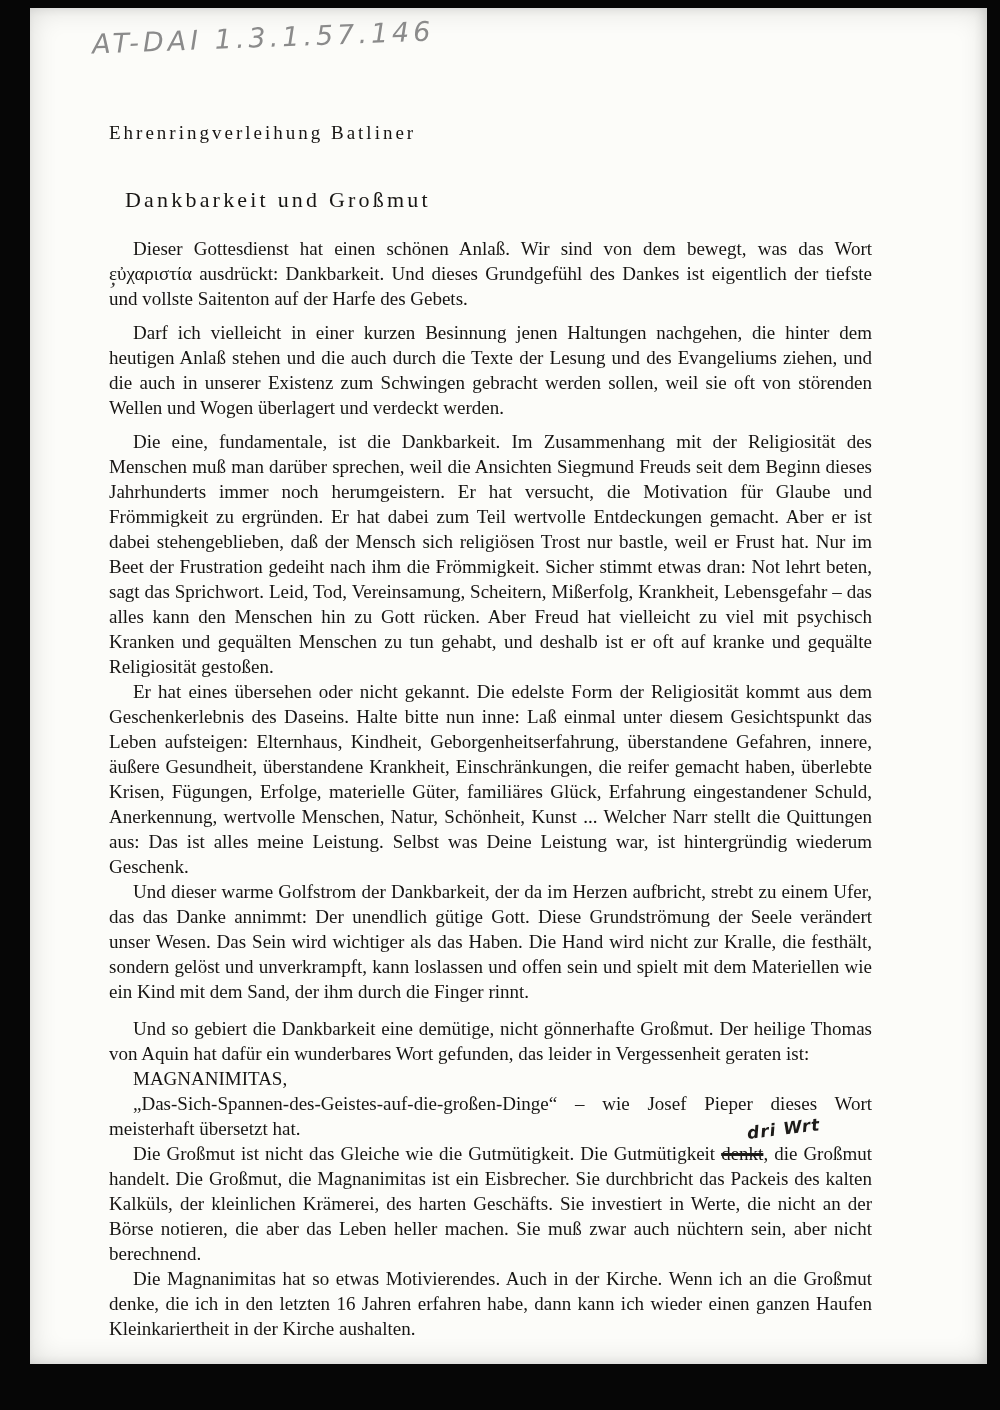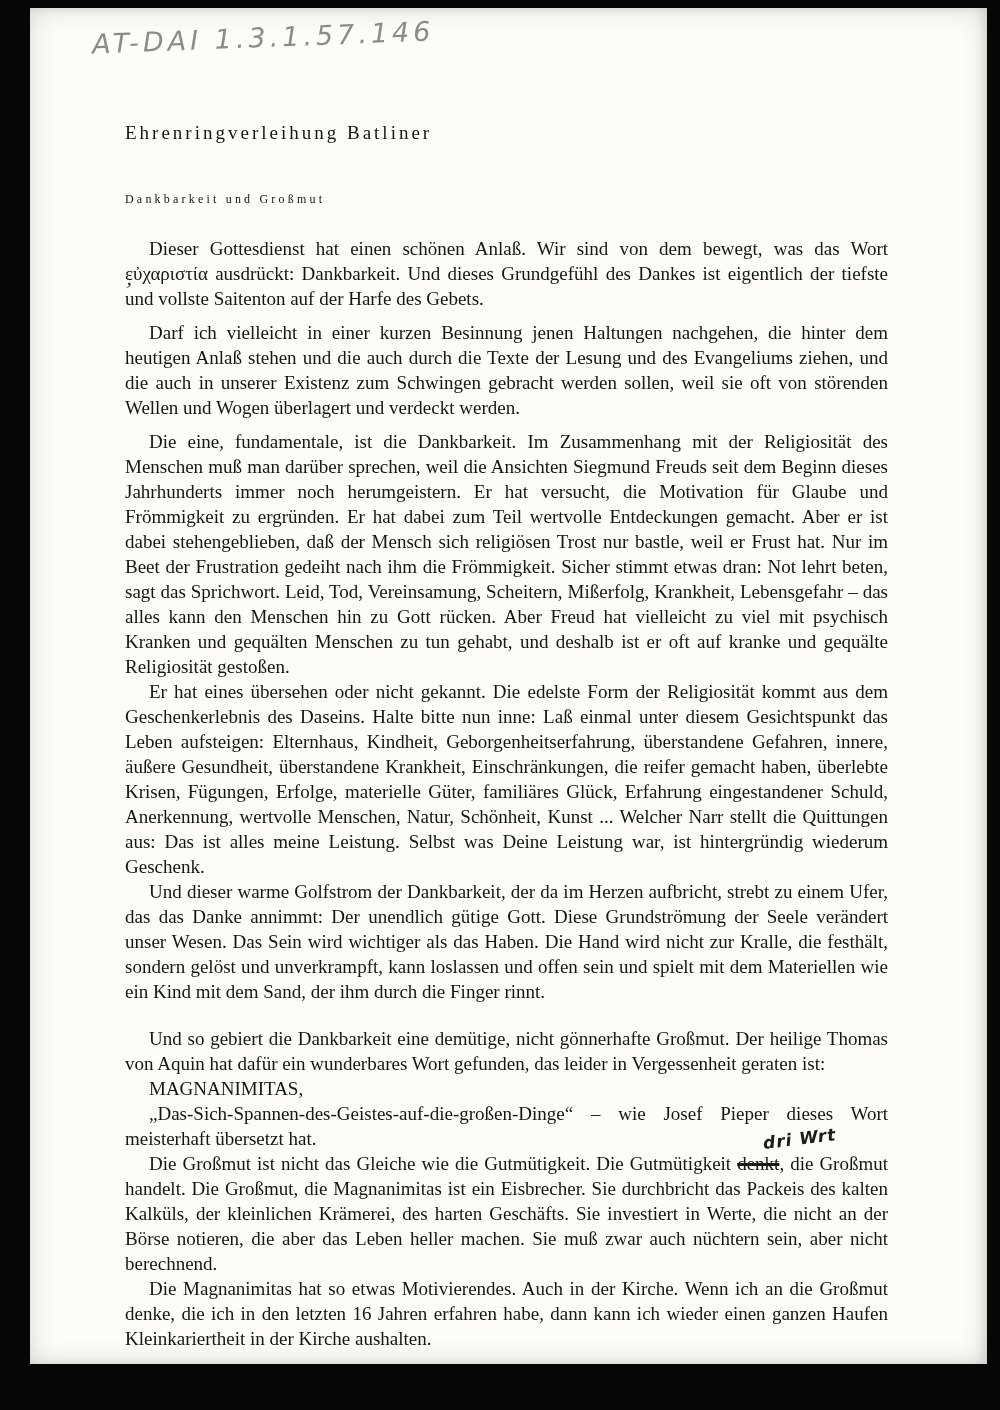--- a/index.html
+++ b/index.html
@@ -34,7 +34,7 @@
   }
   .content {
     position: absolute;
-    left: 95px; top: 112px;
+    left: 79px; top: 112px;
     width: 763px;
     font-size: 19px;
     line-height: 25px;

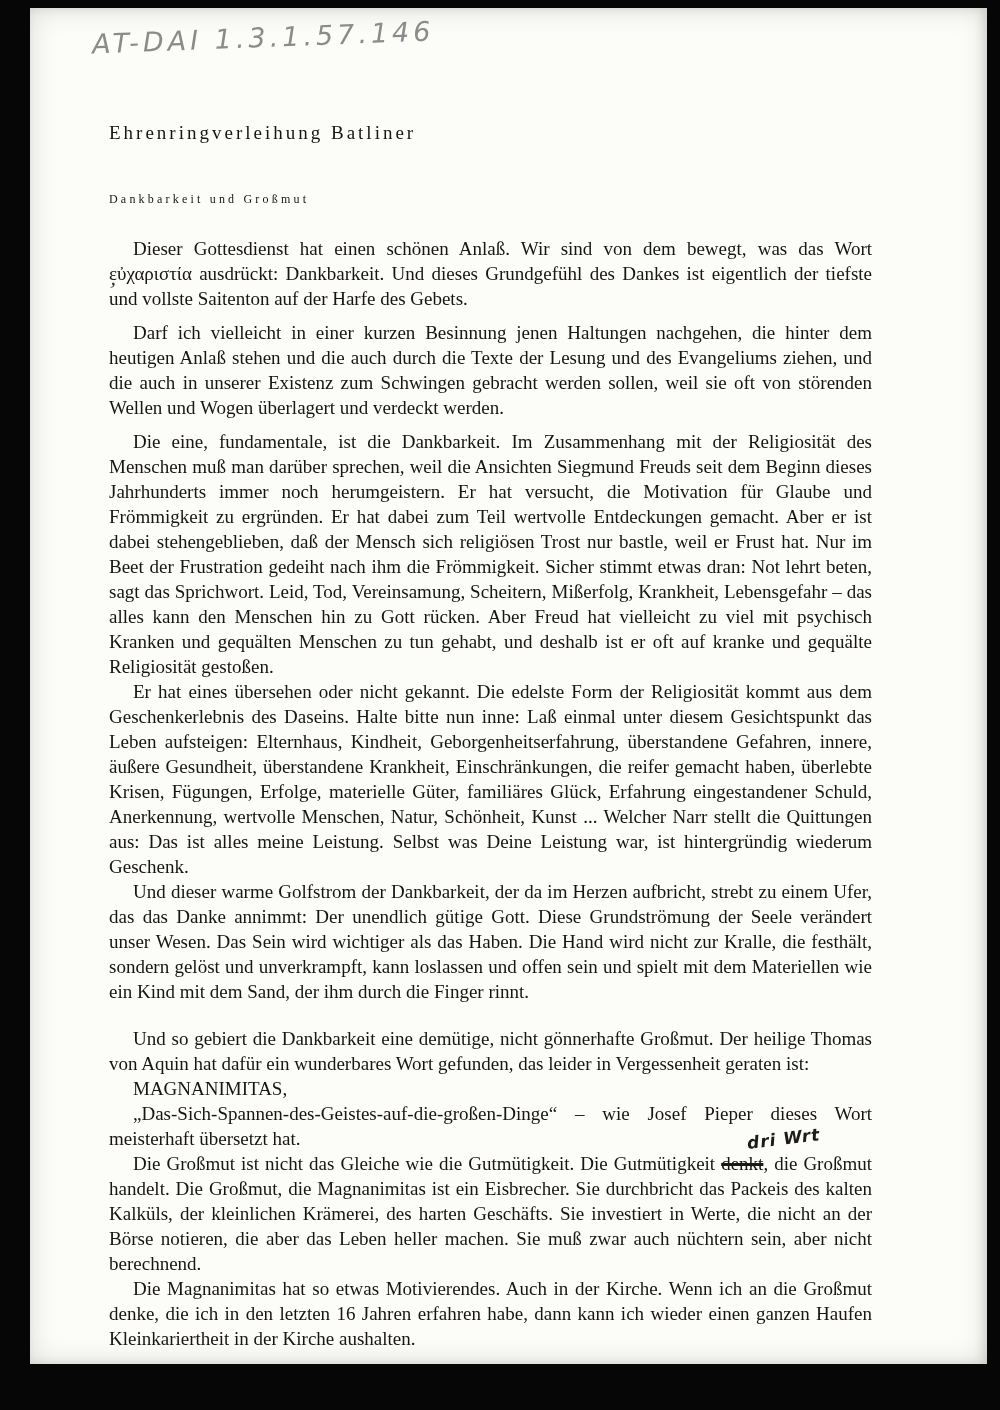--- a/index.html
+++ b/index.html
@@ -43,10 +43,10 @@
   .event-title { letter-spacing: 3px; }
   .event-date  { letter-spacing: 0.2px; }
   .doc-title {
-    font-size: 12px;
+    font-size: 22px;
     font-weight: 400;
     letter-spacing: 3.2px;
-    margin: 42px 0 0 0;
+    margin: 42px 0 0 16px;
   }
   p.para {
     margin: 0;

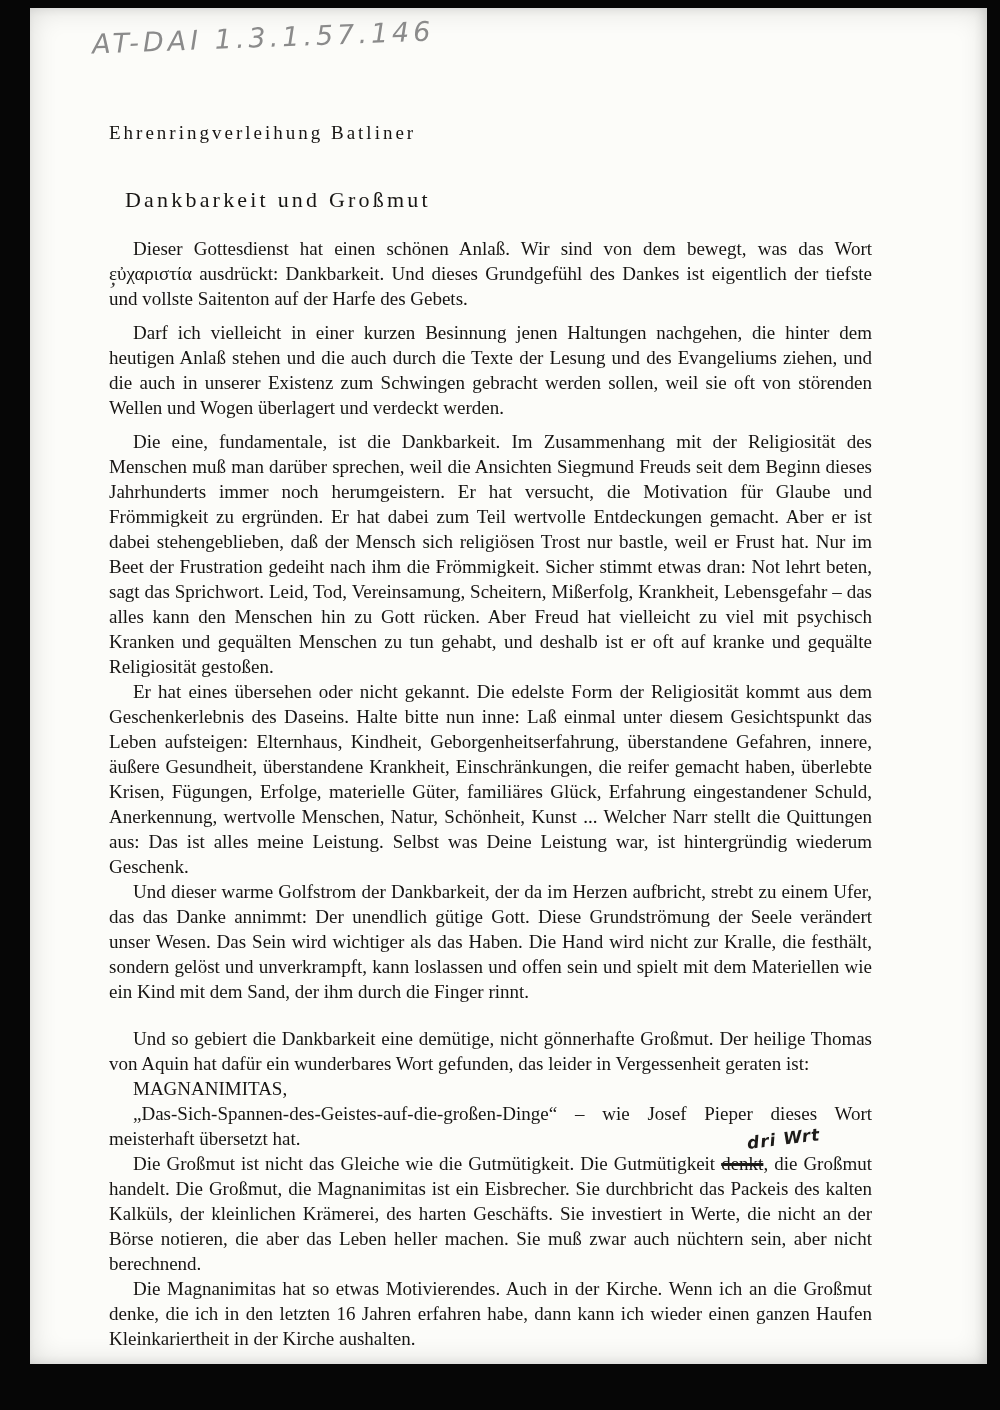--- a/index.html
+++ b/index.html
@@ -55,7 +55,7 @@
   }
   p.first { margin-top: 24px; }
   p.gap   { margin-top: 9px; }
-  p.gap-lg{ margin-top: 22px; }
+  p.gap-lg{ margin-top: 12px; }
   .strike-wrap { position: relative; }
   .struck {
     text-decoration: line-through;

